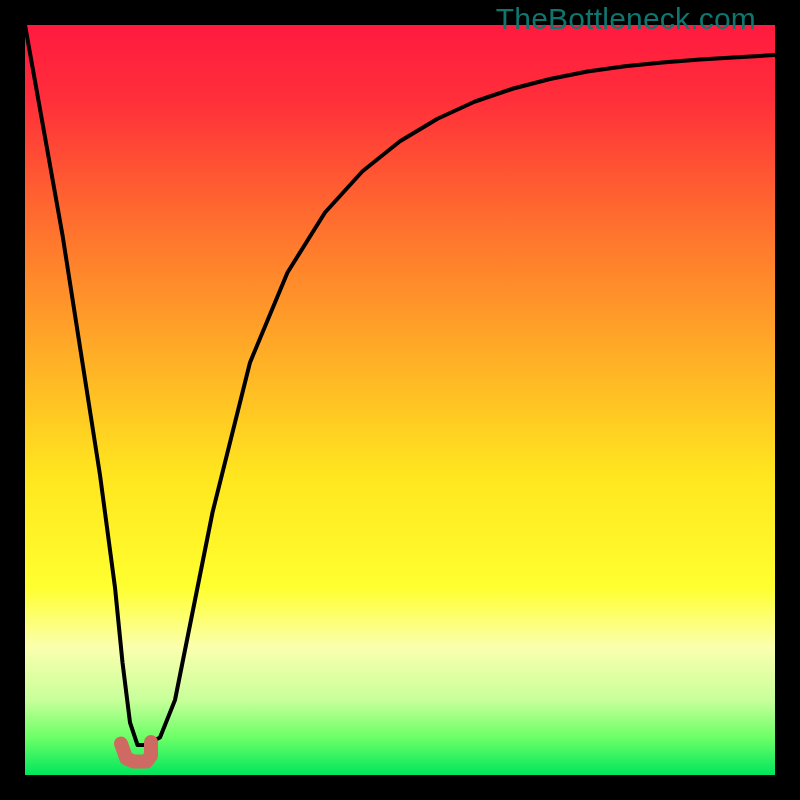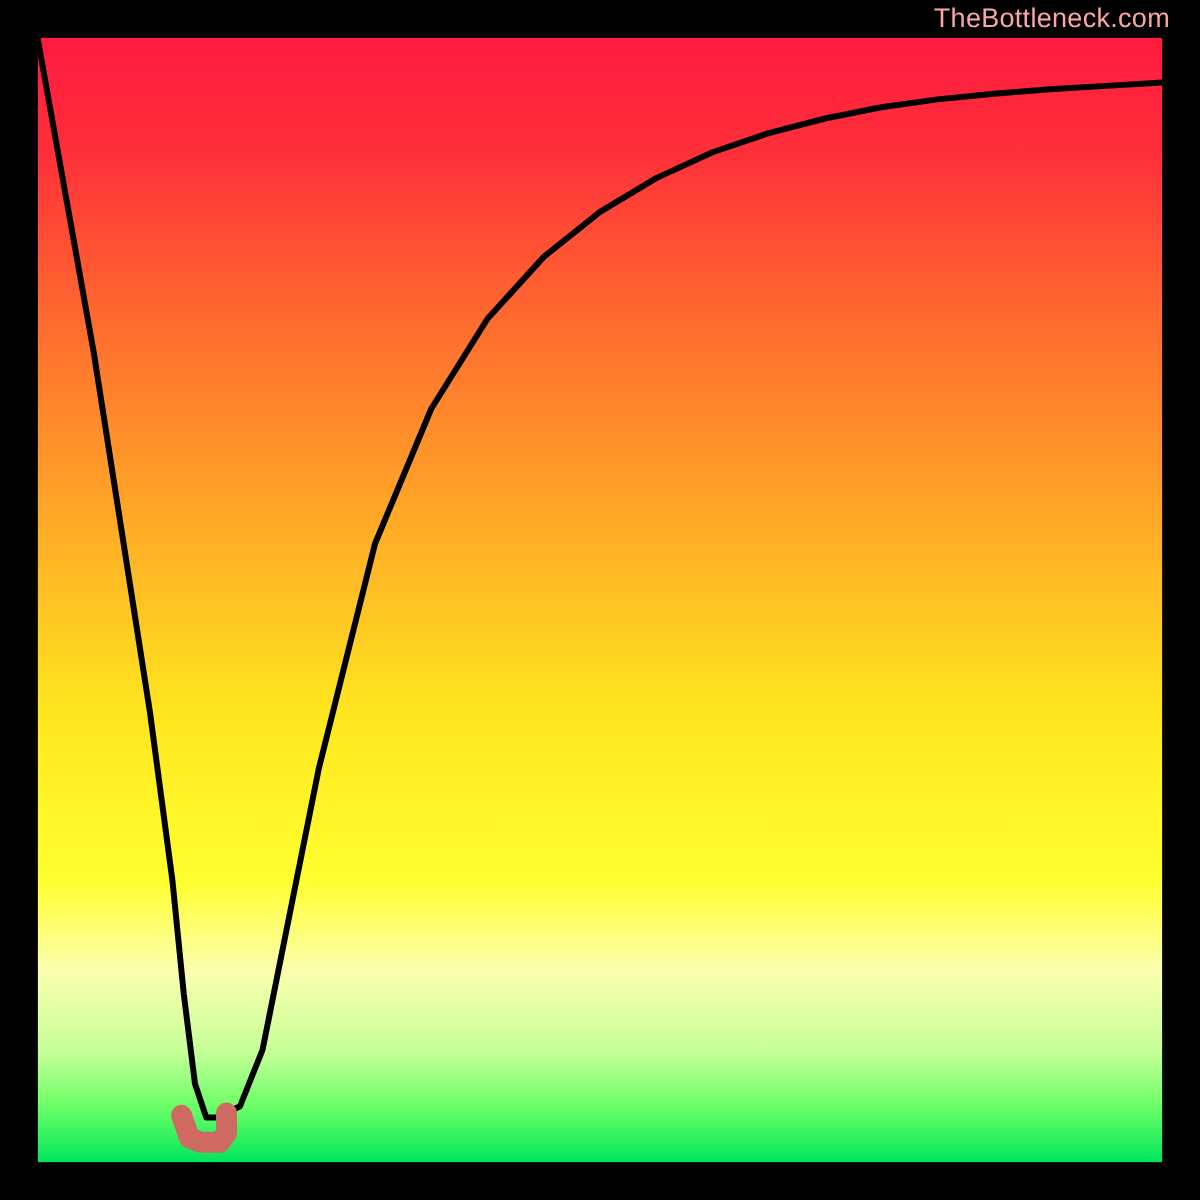--- a/index.html
+++ b/index.html
@@ -29,9 +29,9 @@
   .watermark {
     position: absolute;
     top: 2px;
-    right: 20px;
-    color: #fca5a5;
-    font-size: 18px;
+    right: 44px;
+    color: #0f766e;
+    font-size: 30px;
     font-weight: 500;
     letter-spacing: 0.2px;
     z-index: 5;

